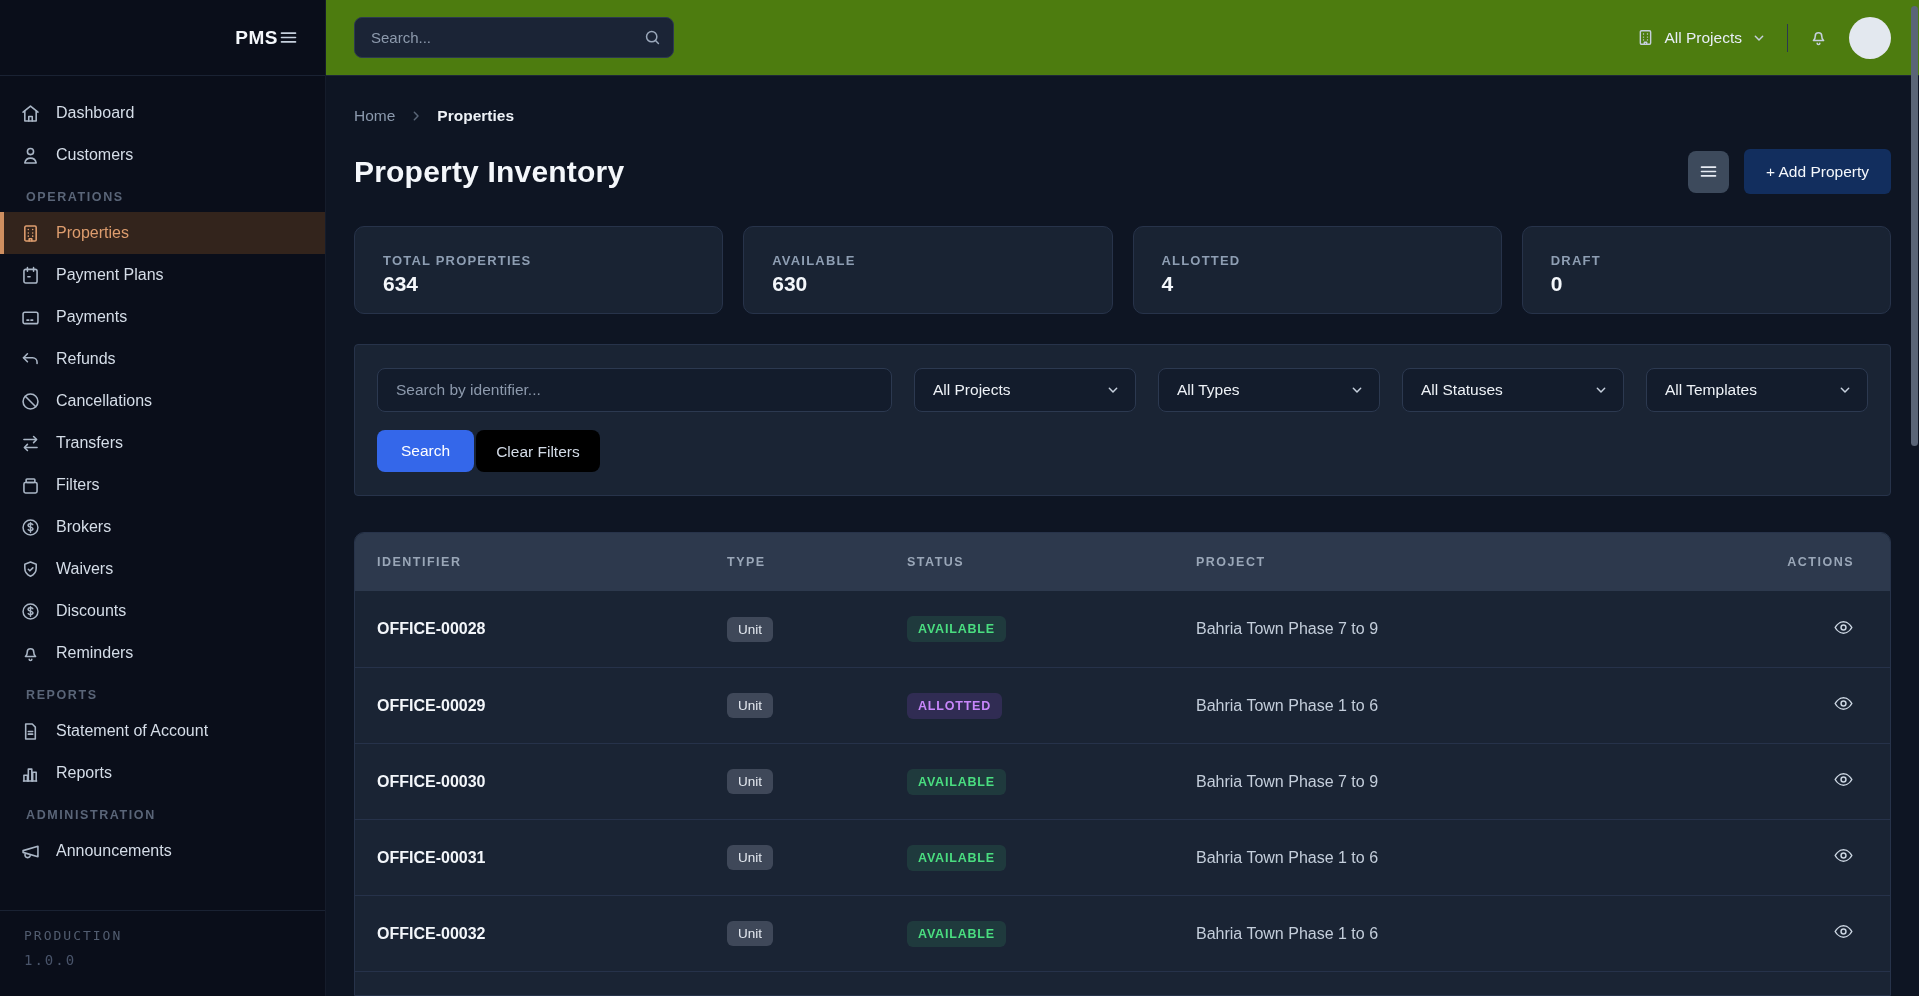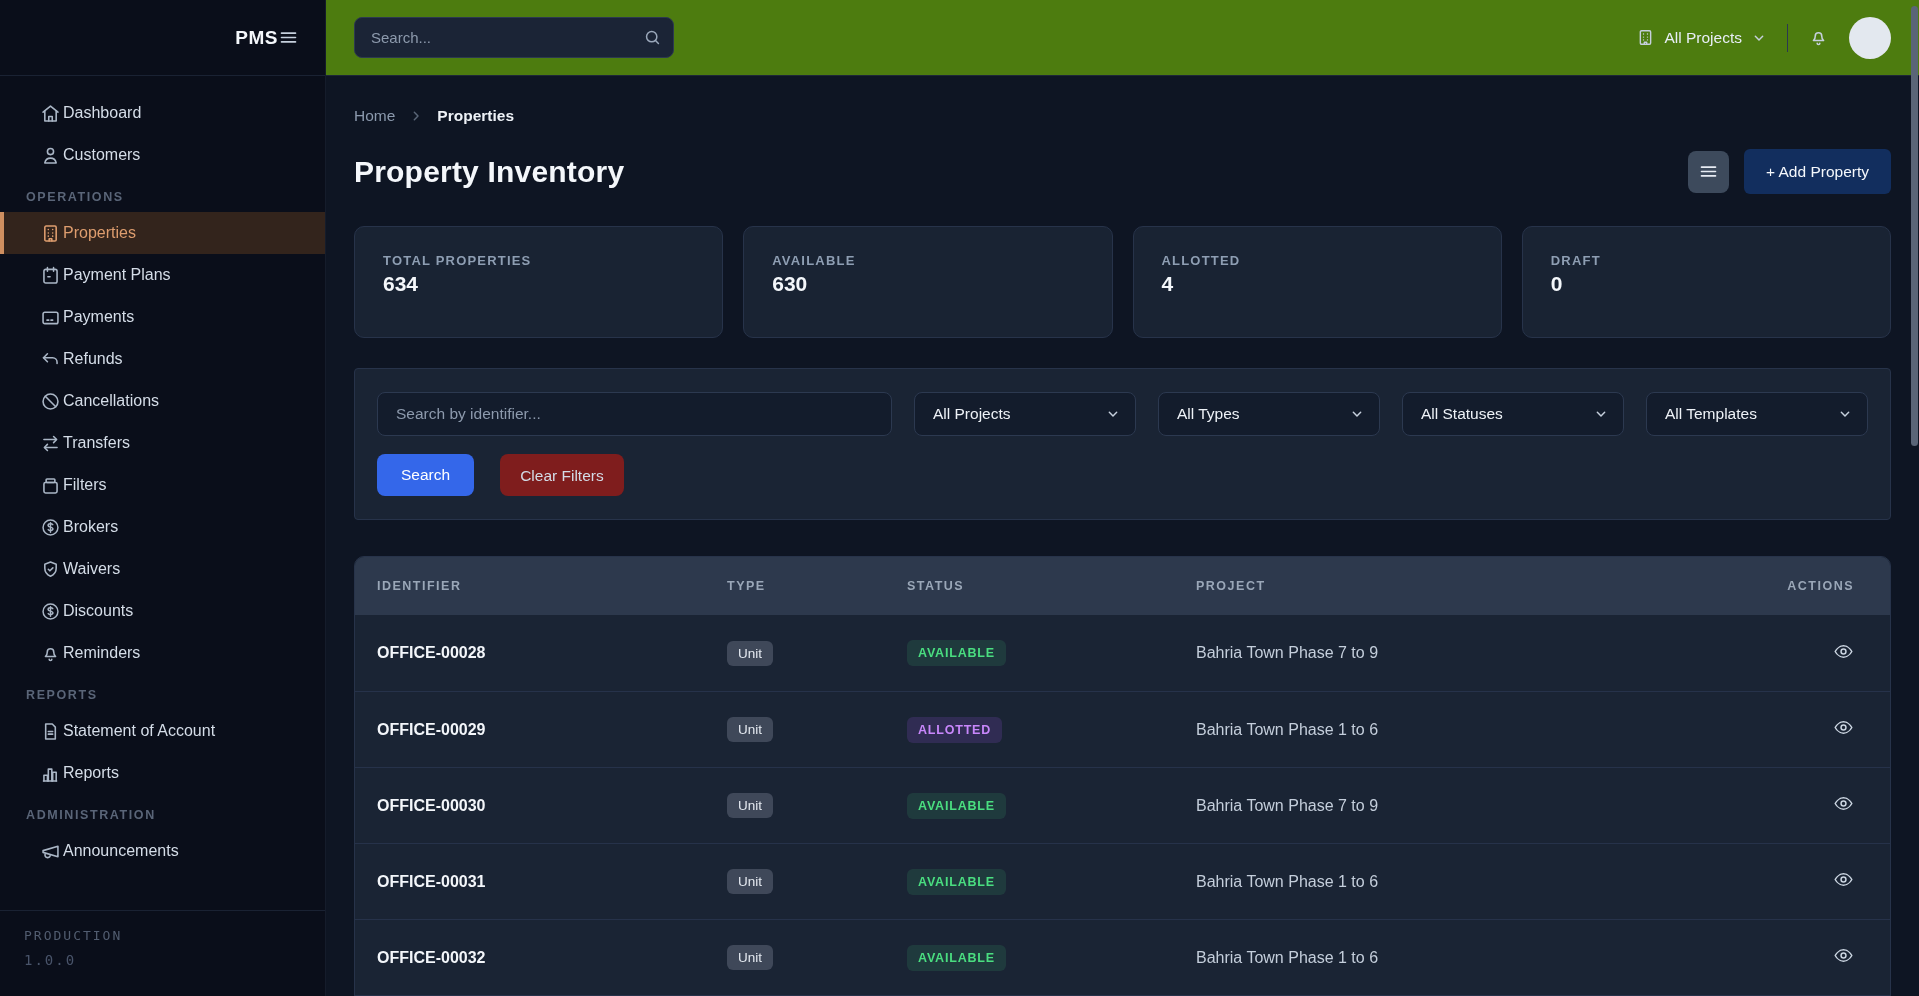--- a/index.html
+++ b/index.html
@@ -16,7 +16,7 @@
   .sidebar-nav { padding-top:16px; height:834px; overflow:hidden; }
   .nav-section { padding:14px 26px 8px; font-size:12.5px; font-weight:700; letter-spacing:1.6px;
     color:#5a6578; text-transform:uppercase; }
-  .nav-item { display:flex; align-items:center; gap:2px; height:42px; padding-left:36px;
+  .nav-item { display:flex; align-items:center; gap:15px; height:42px; padding-left:16px;
     color:#d5dde8; font-size:16px; cursor:pointer; border-left:4px solid transparent; }
   .nav-item .icon { color:#aab6c6; }
   .nav-item.active { background:#33241c; border-left-color:#cf8f60; color:#de9d6e; }

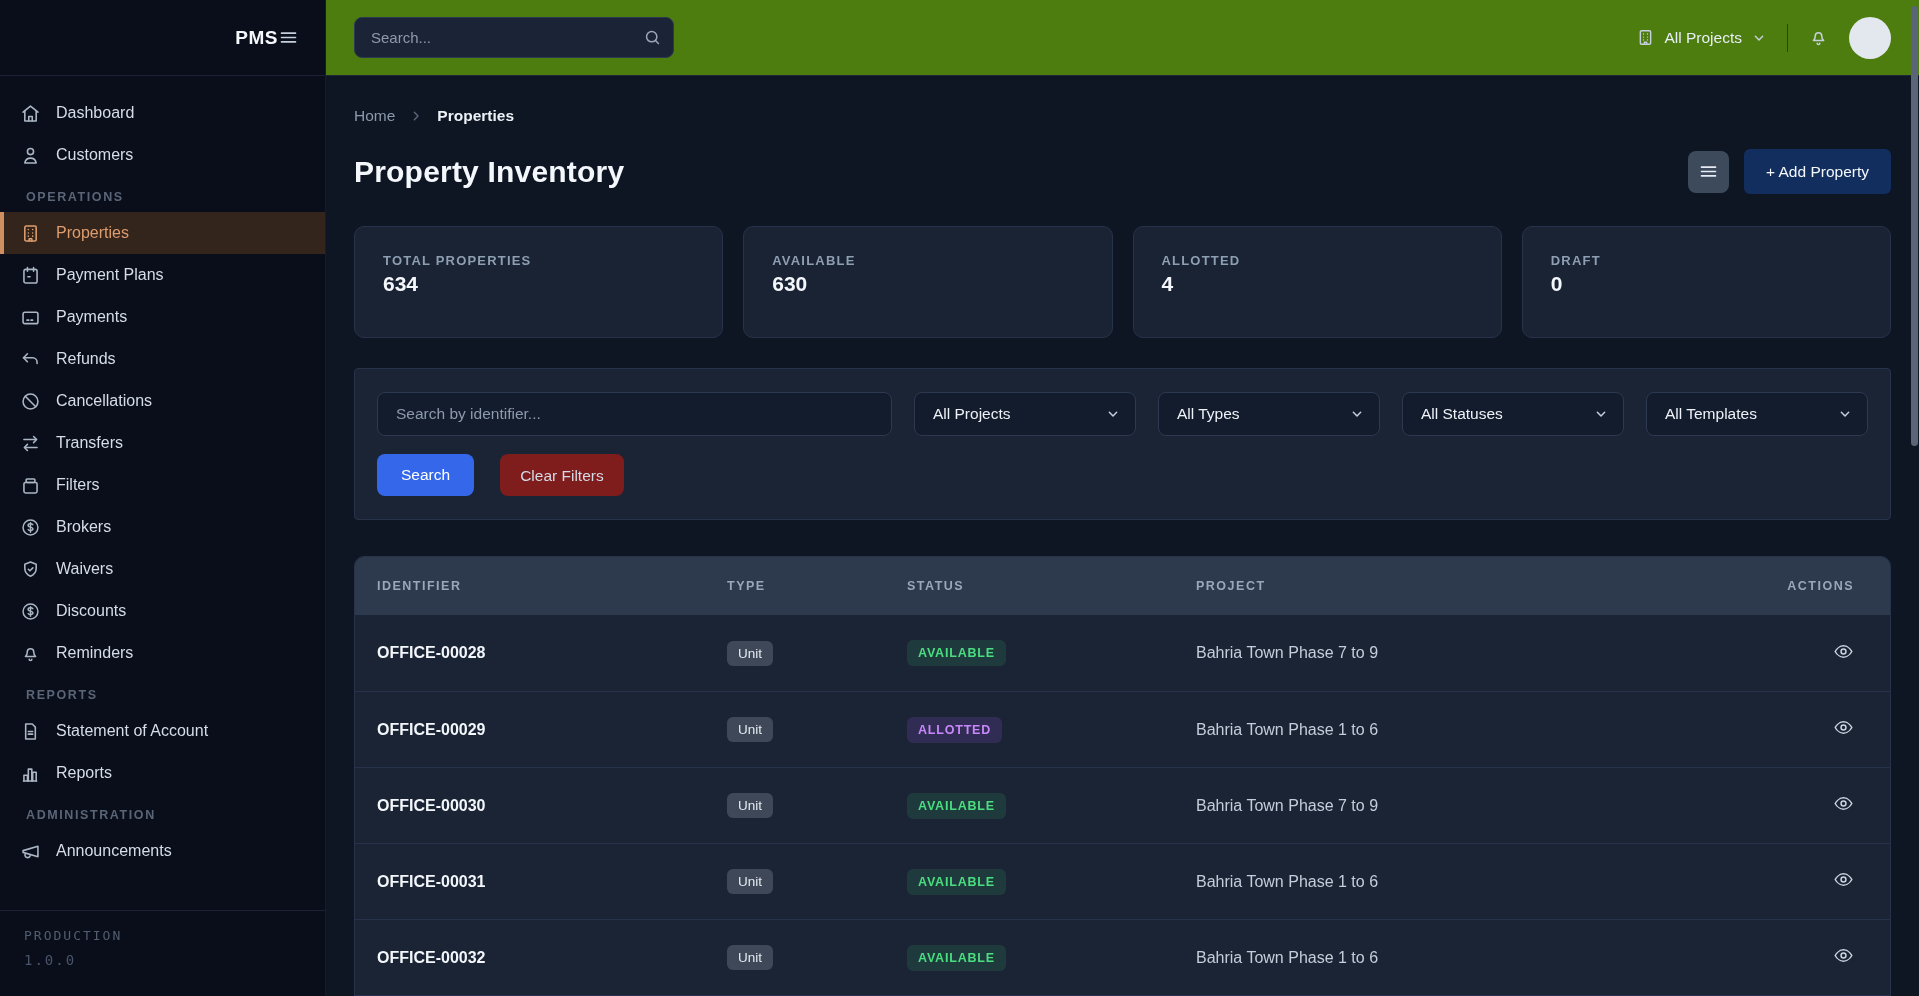--- a/index.html
+++ b/index.html
@@ -66,7 +66,7 @@
     border-radius:6px; font-size:15.5px; font-weight:500; font-family:inherit; cursor:pointer; }
 
   .stats-row { margin-top:32px; display:flex; gap:20px; }
-  .stat-card { flex:1; height:112px; background:#192333; border:1px solid #27334a;
+  .stat-card { flex:1; height:88px; background:#192333; border:1px solid #27334a;
     border-radius:10px; padding:26px 28px; }
   .stat-label { font-size:13px; font-weight:600; letter-spacing:1.2px; color:#8e9eb3; text-transform:uppercase; }
   .stat-value { margin-top:4px; font-size:21px; font-weight:700; color:#f4f7fb; }

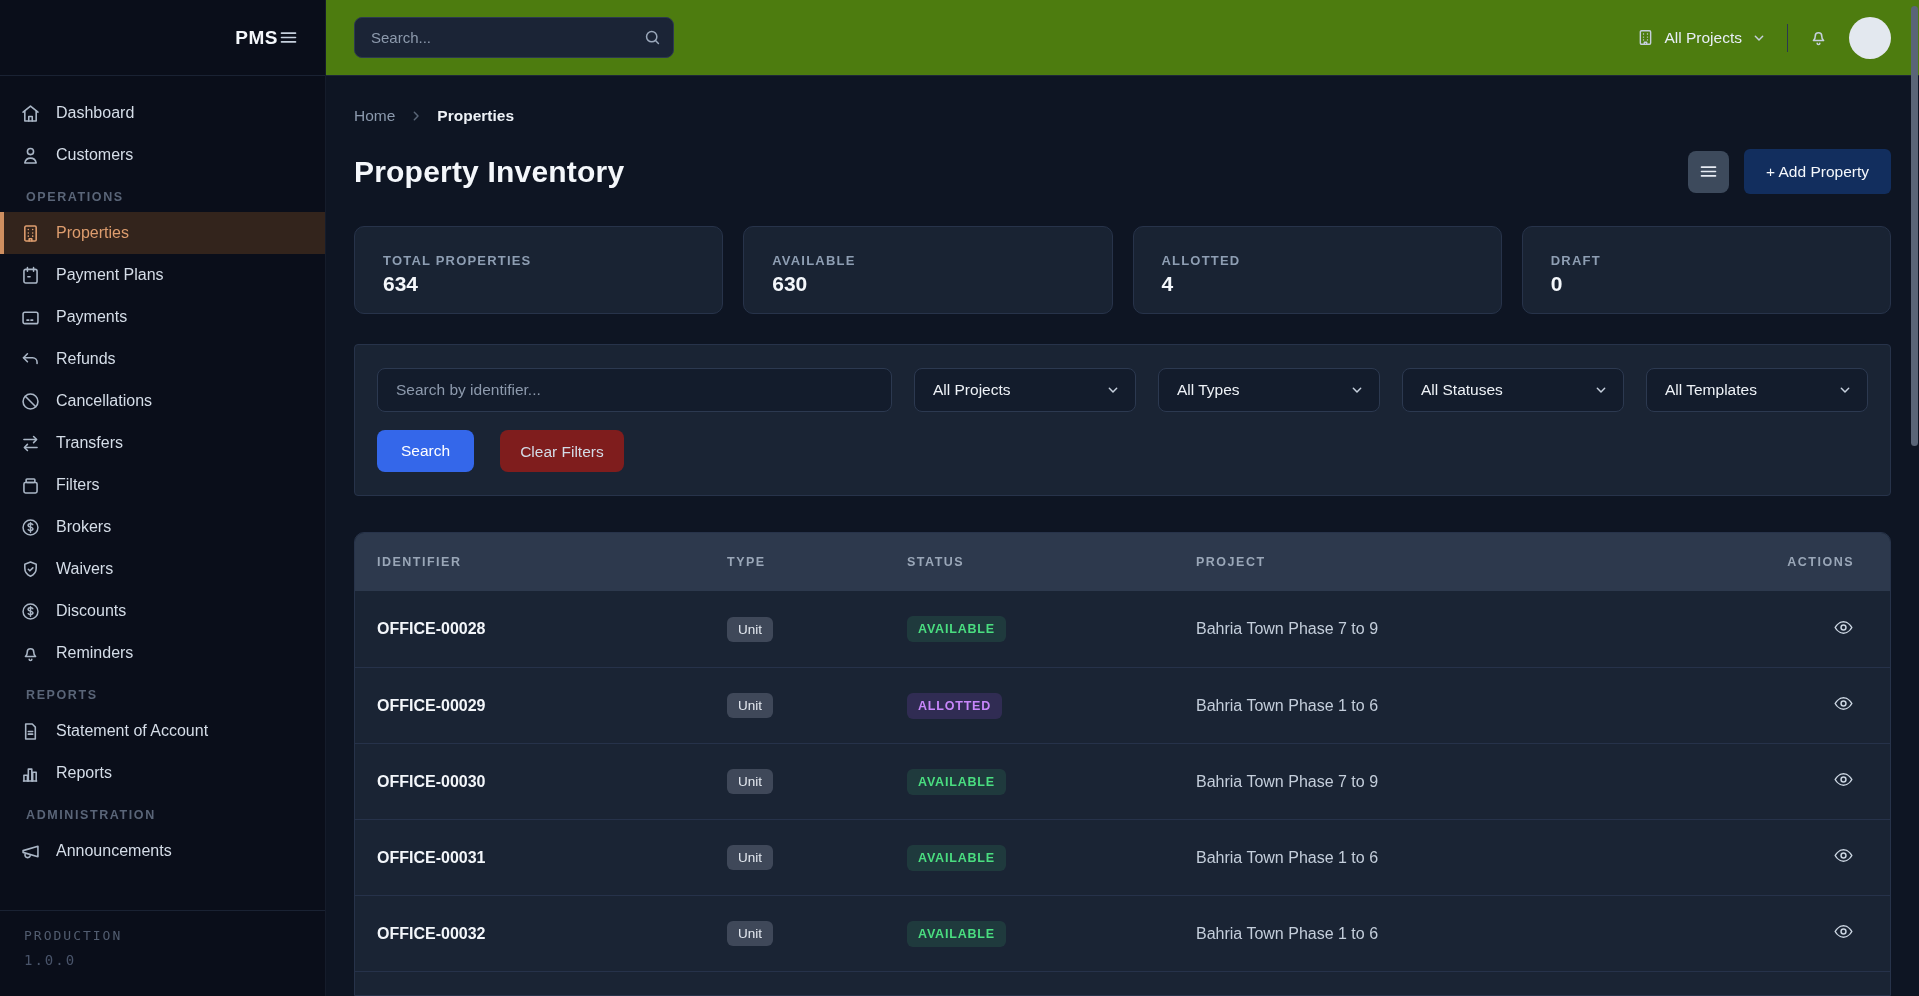--- a/index.html
+++ b/index.html
@@ -81,7 +81,7 @@
     display:flex; align-items:center; justify-content:space-between; padding:0 14px 0 18px;
     font-size:15.5px; font-weight:500; color:#eef2f7; cursor:pointer; }
   .select .icon { color:#c6d0dd; }
-  .filter-buttons { margin-top:18px; display:flex; gap:26px; }
+  .filter-buttons { margin-top:18px; display:flex; gap:2px; }
   .btn-primary { height:42px; padding:0 24px; background:#3467ea; color:#fff; border:none;
     border-radius:8px; font-size:15.5px; font-weight:500; font-family:inherit; cursor:pointer; }
   .btn-secondary { height:42px; padding:13px 20px; background:#7f1d1d; color:#d3dbe6; border:none;

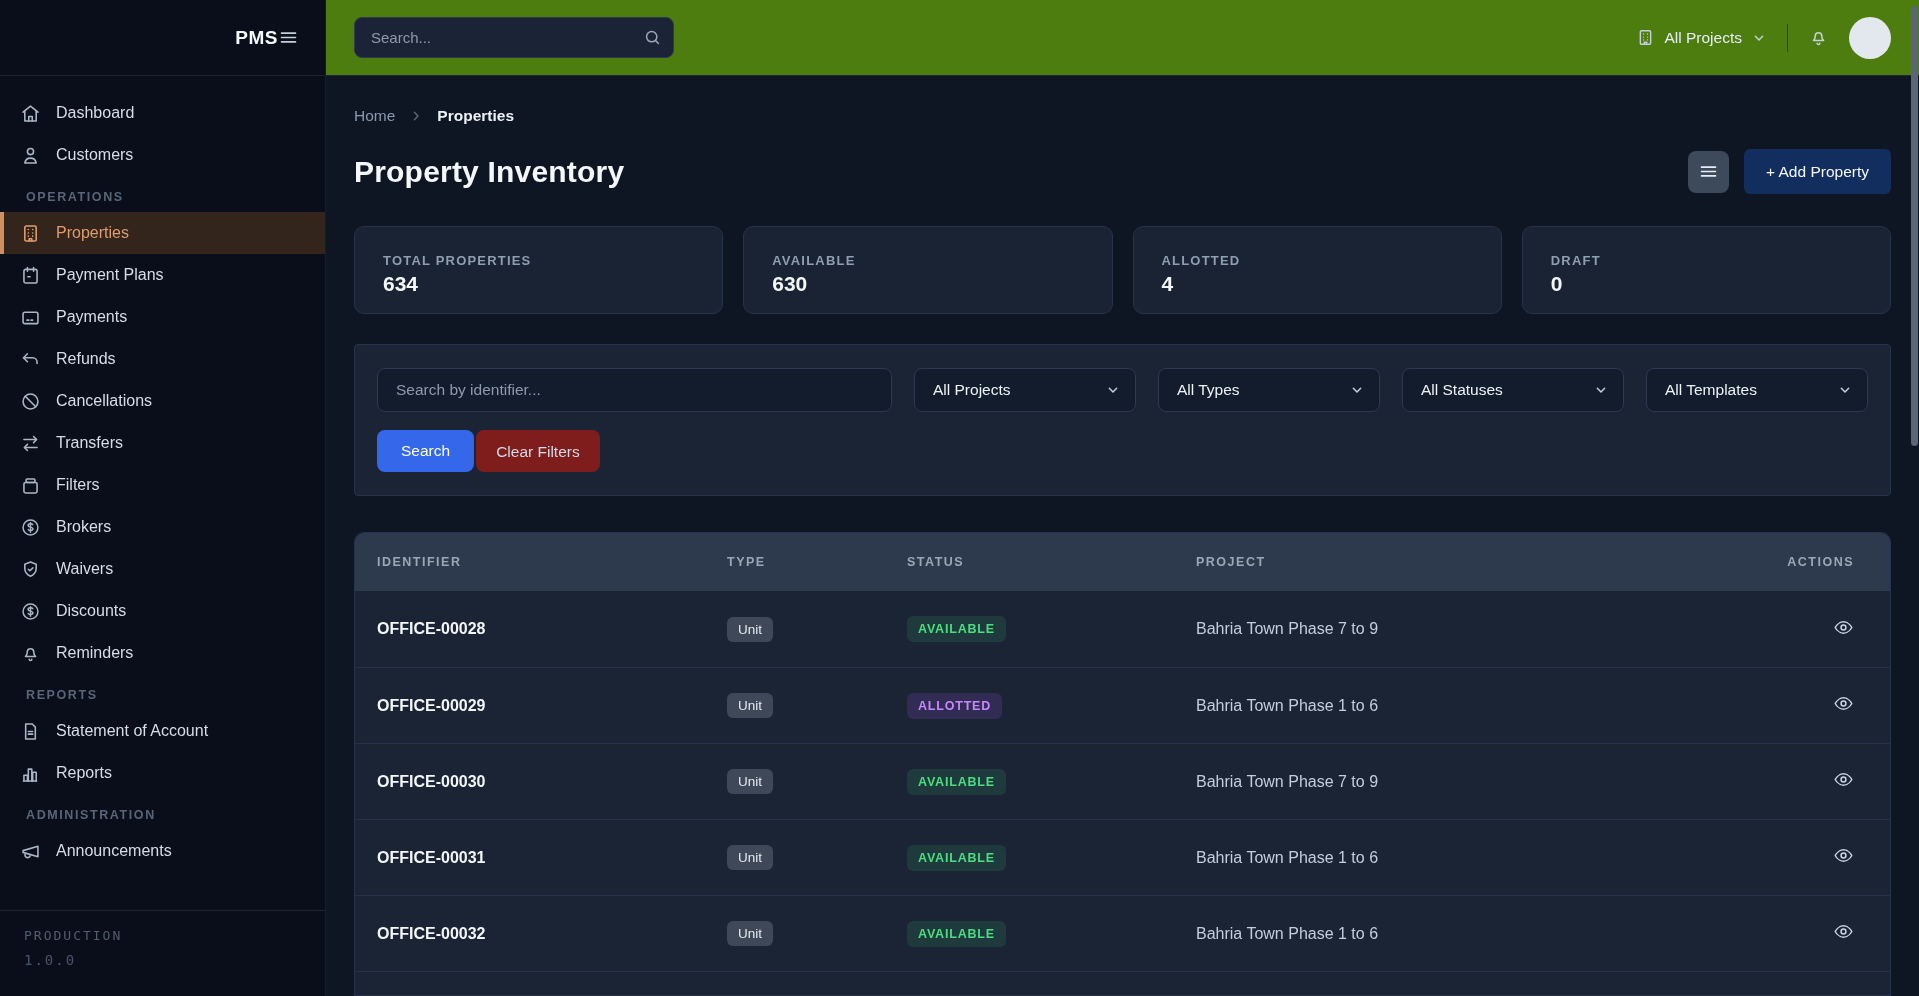--- a/index.html
+++ b/index.html
@@ -84,7 +84,7 @@
   .filter-buttons { margin-top:18px; display:flex; gap:2px; }
   .btn-primary { height:42px; padding:0 24px; background:#3467ea; color:#fff; border:none;
     border-radius:8px; font-size:15.5px; font-weight:500; font-family:inherit; cursor:pointer; }
-  .btn-secondary { height:42px; padding:13px 20px; background:#7f1d1d; color:#d3dbe6; border:none;
+  .btn-secondary { height:42px; padding:13px 20px; background:#000000; color:#d3dbe6; border:none;
     border-radius:8px; font-size:15.5px; font-weight:500; font-family:inherit; cursor:pointer; }
 
   .table-card { margin-top:36px; background:#1a2434; border:1px solid #27334a;

